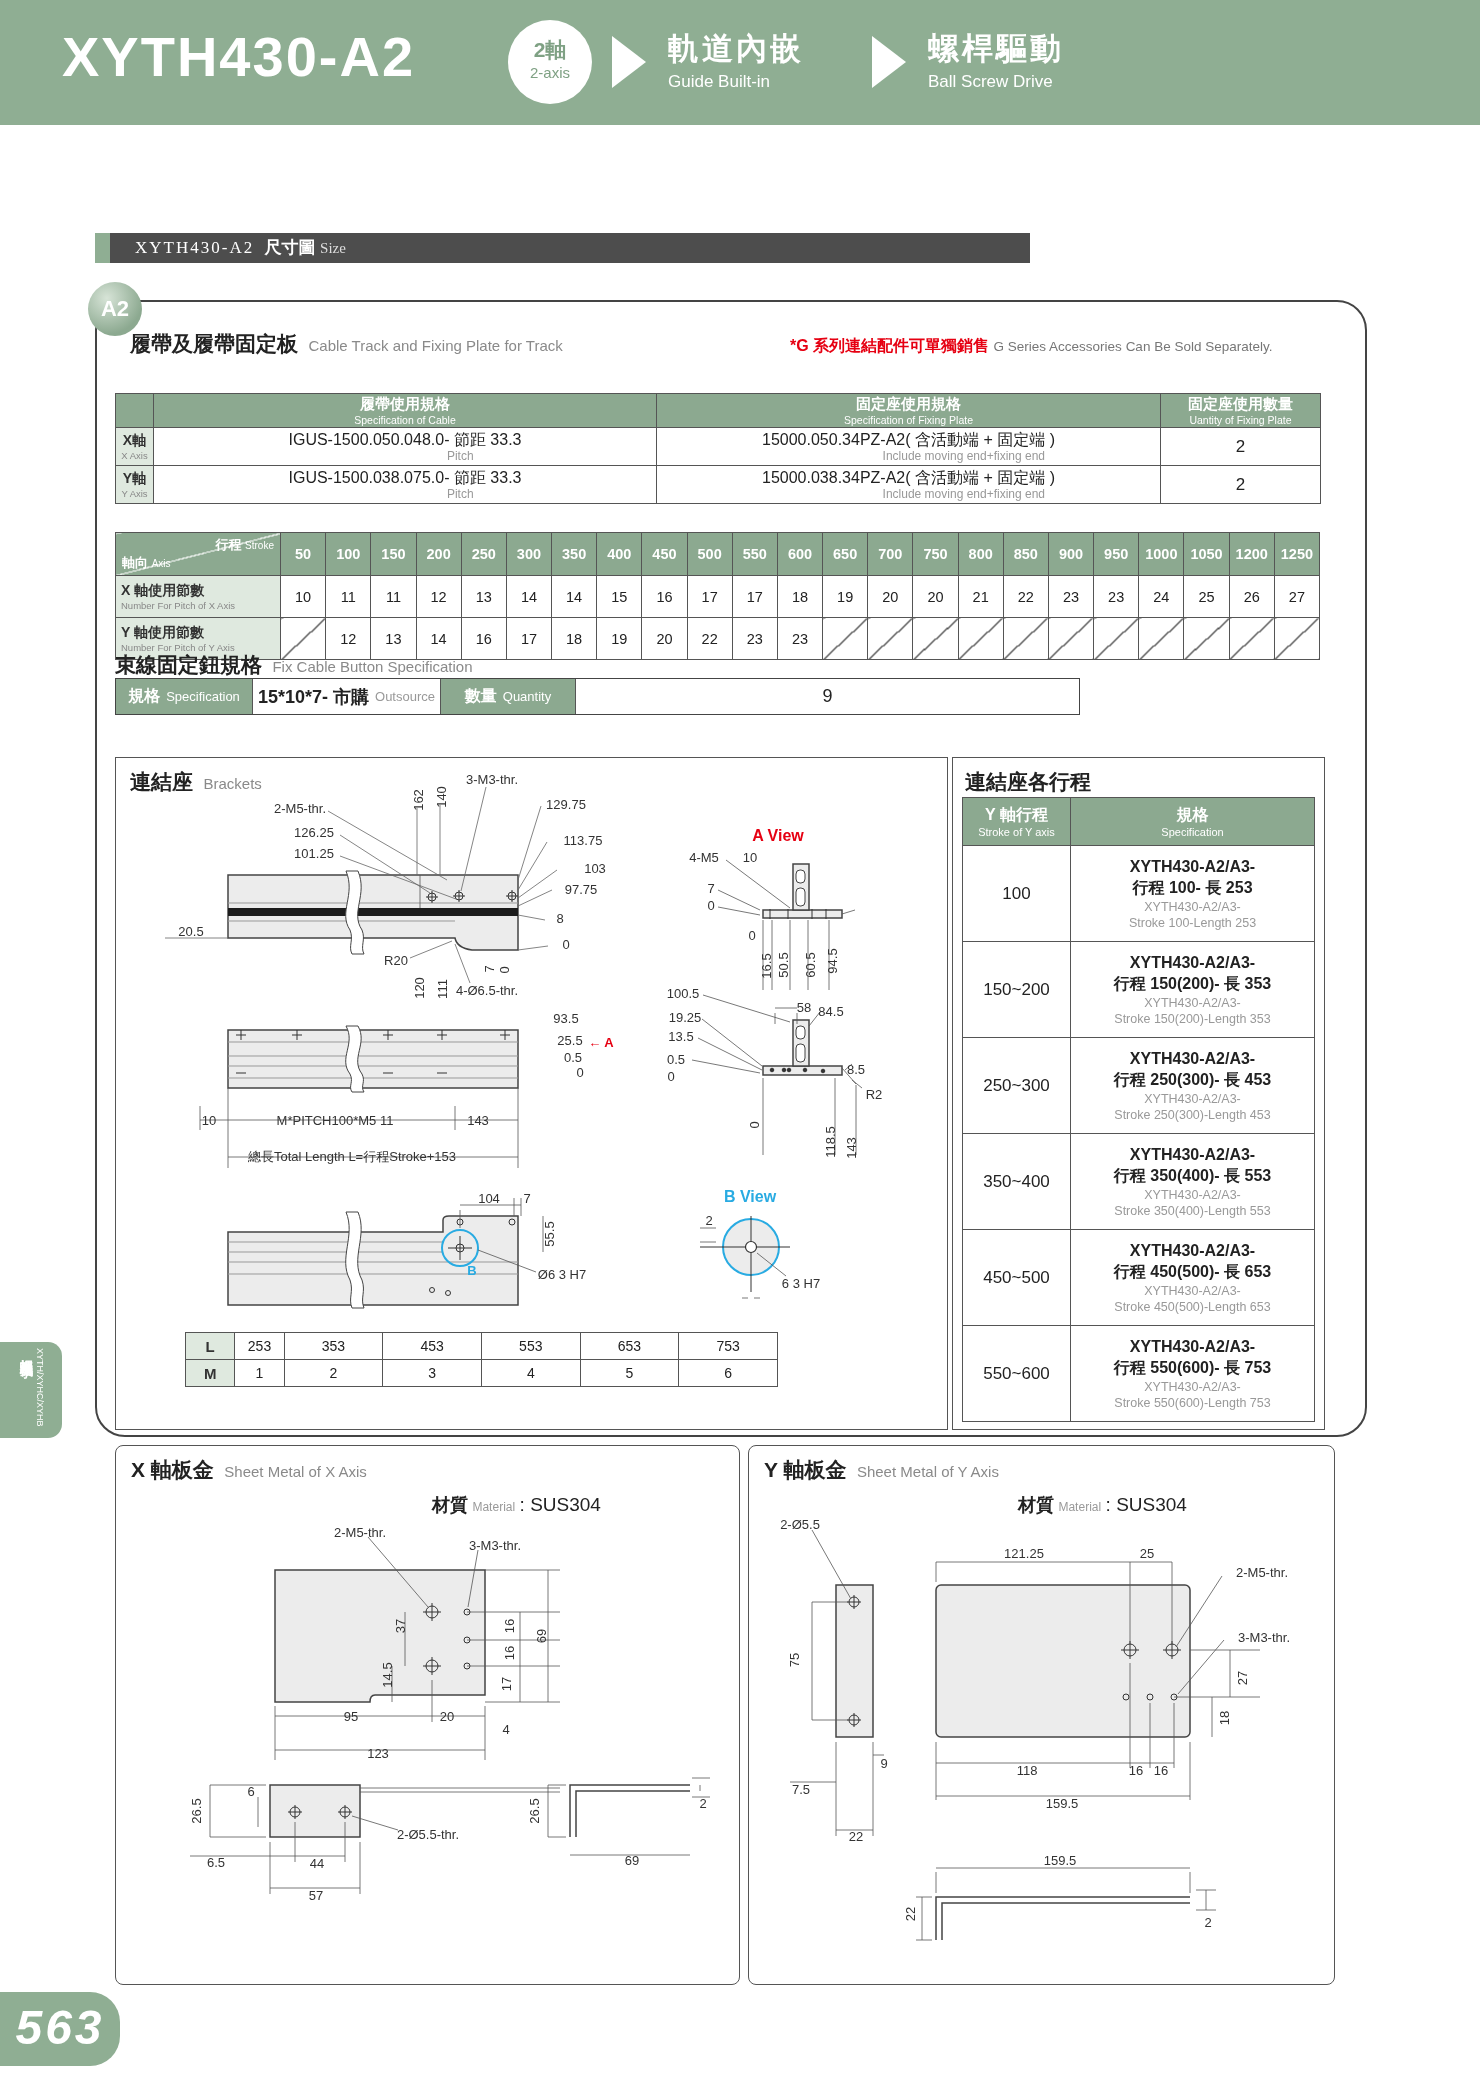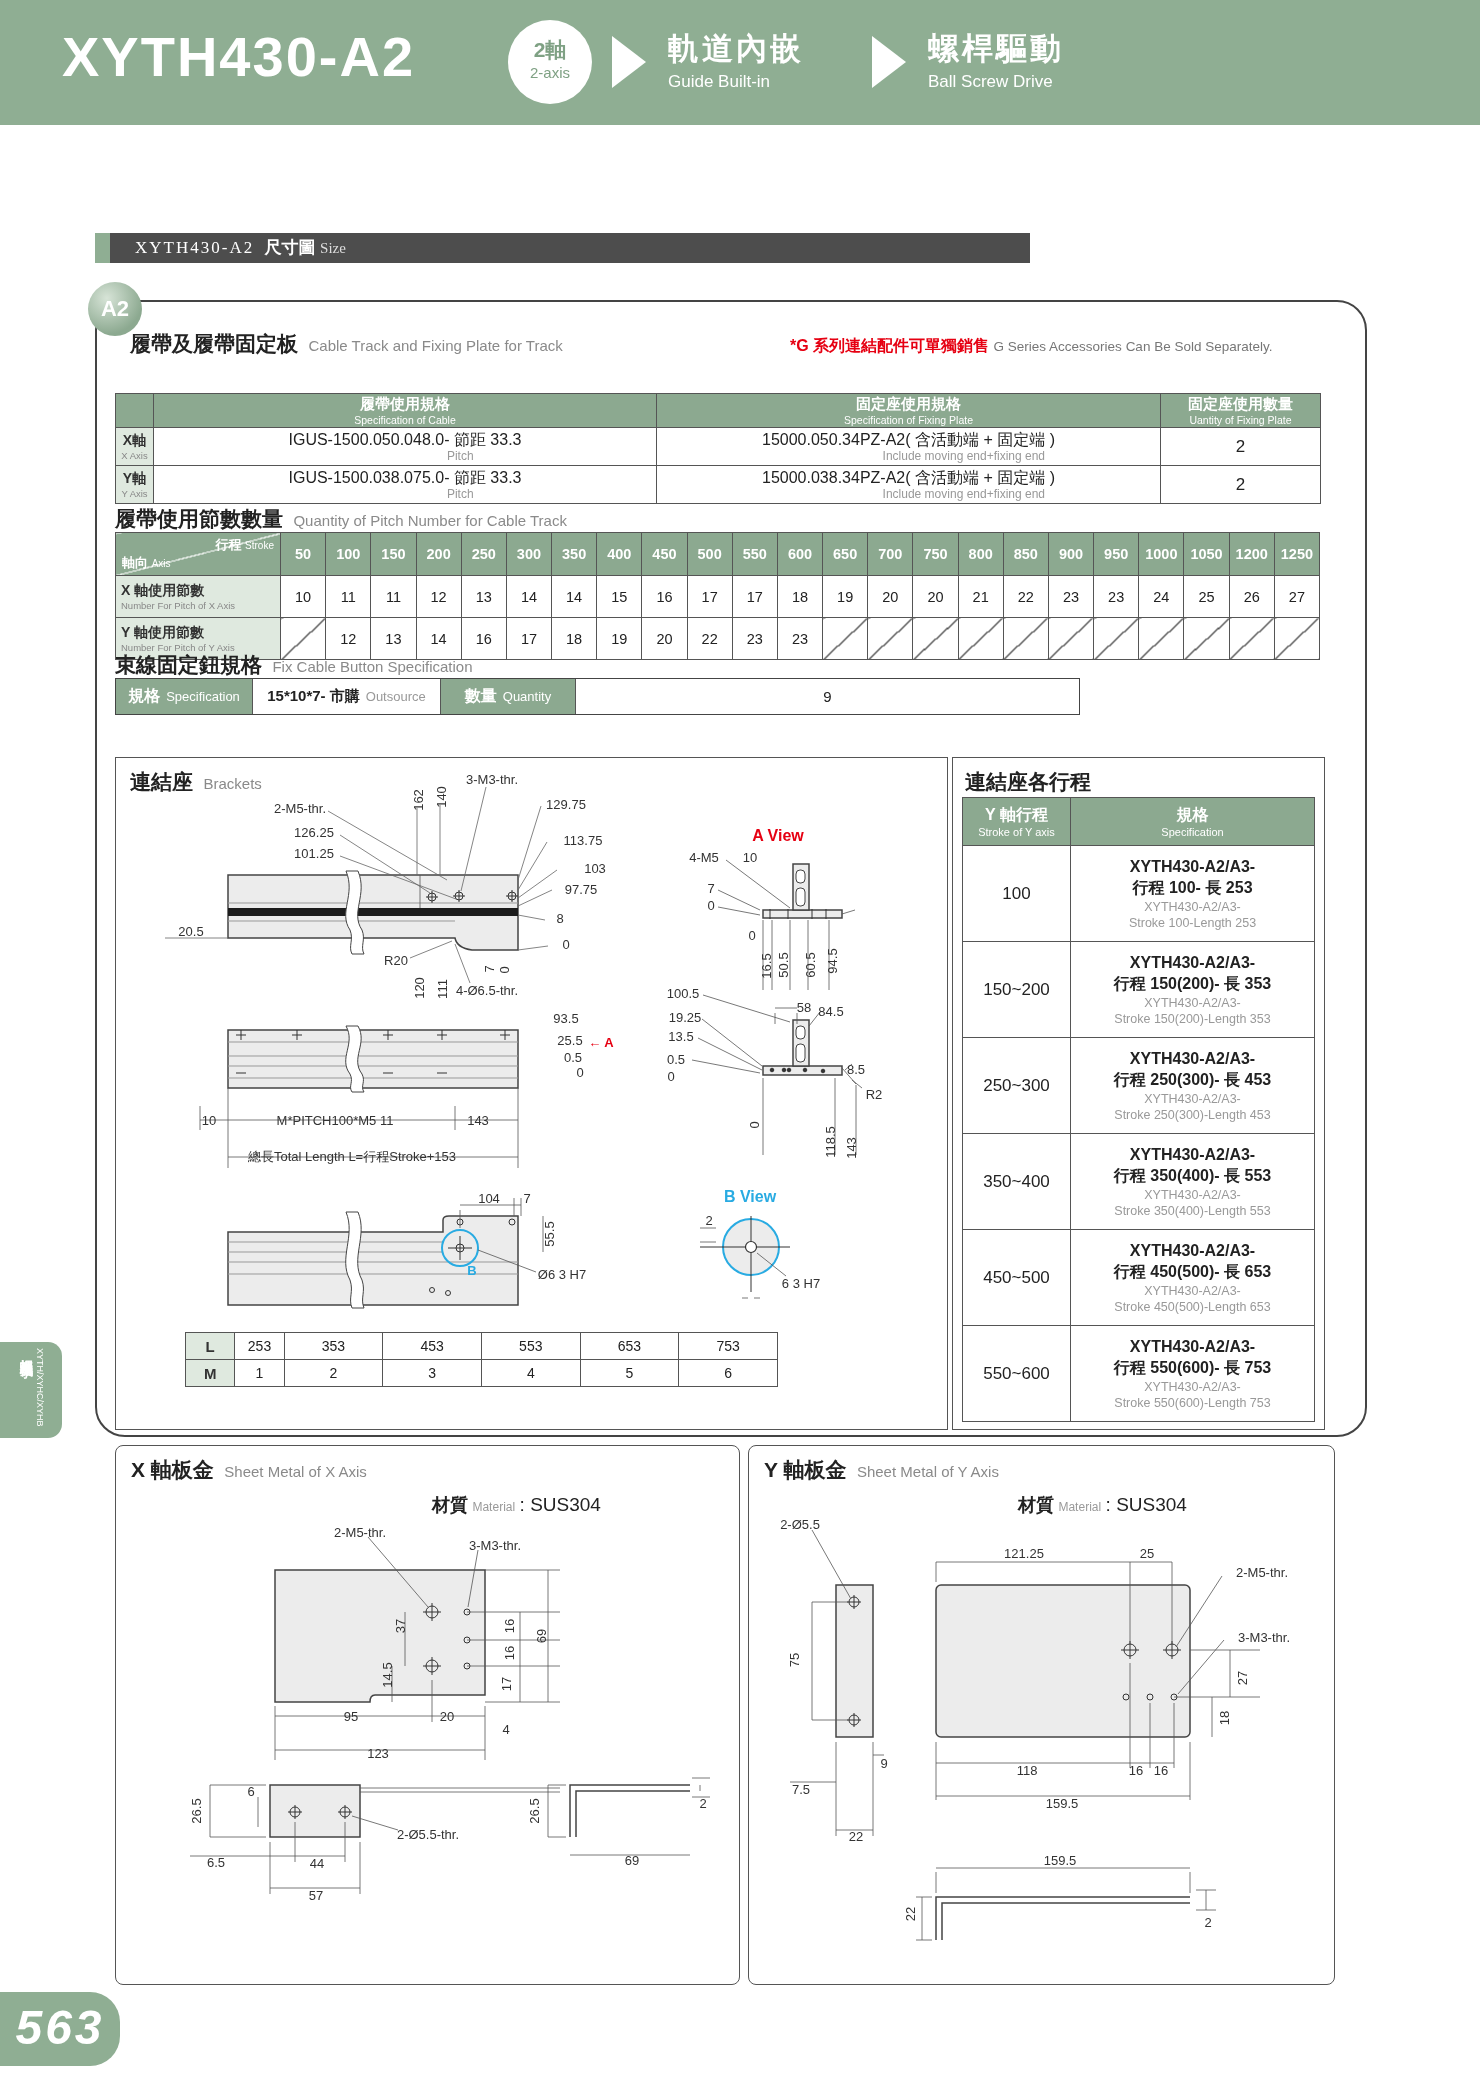--- a/index.html
+++ b/index.html
@@ -214,10 +214,6 @@
   </tbody>
     </table>
 
-  <div class="sec-title" style="left:115px; top:505px;">
-    <span class="zh">履帶使用節數數量</span>
-    <span class="en">Quantity of Pitch Number for Cable Track</span>
-  </div>
 
   <table class="pitch-table">
     <tbody>

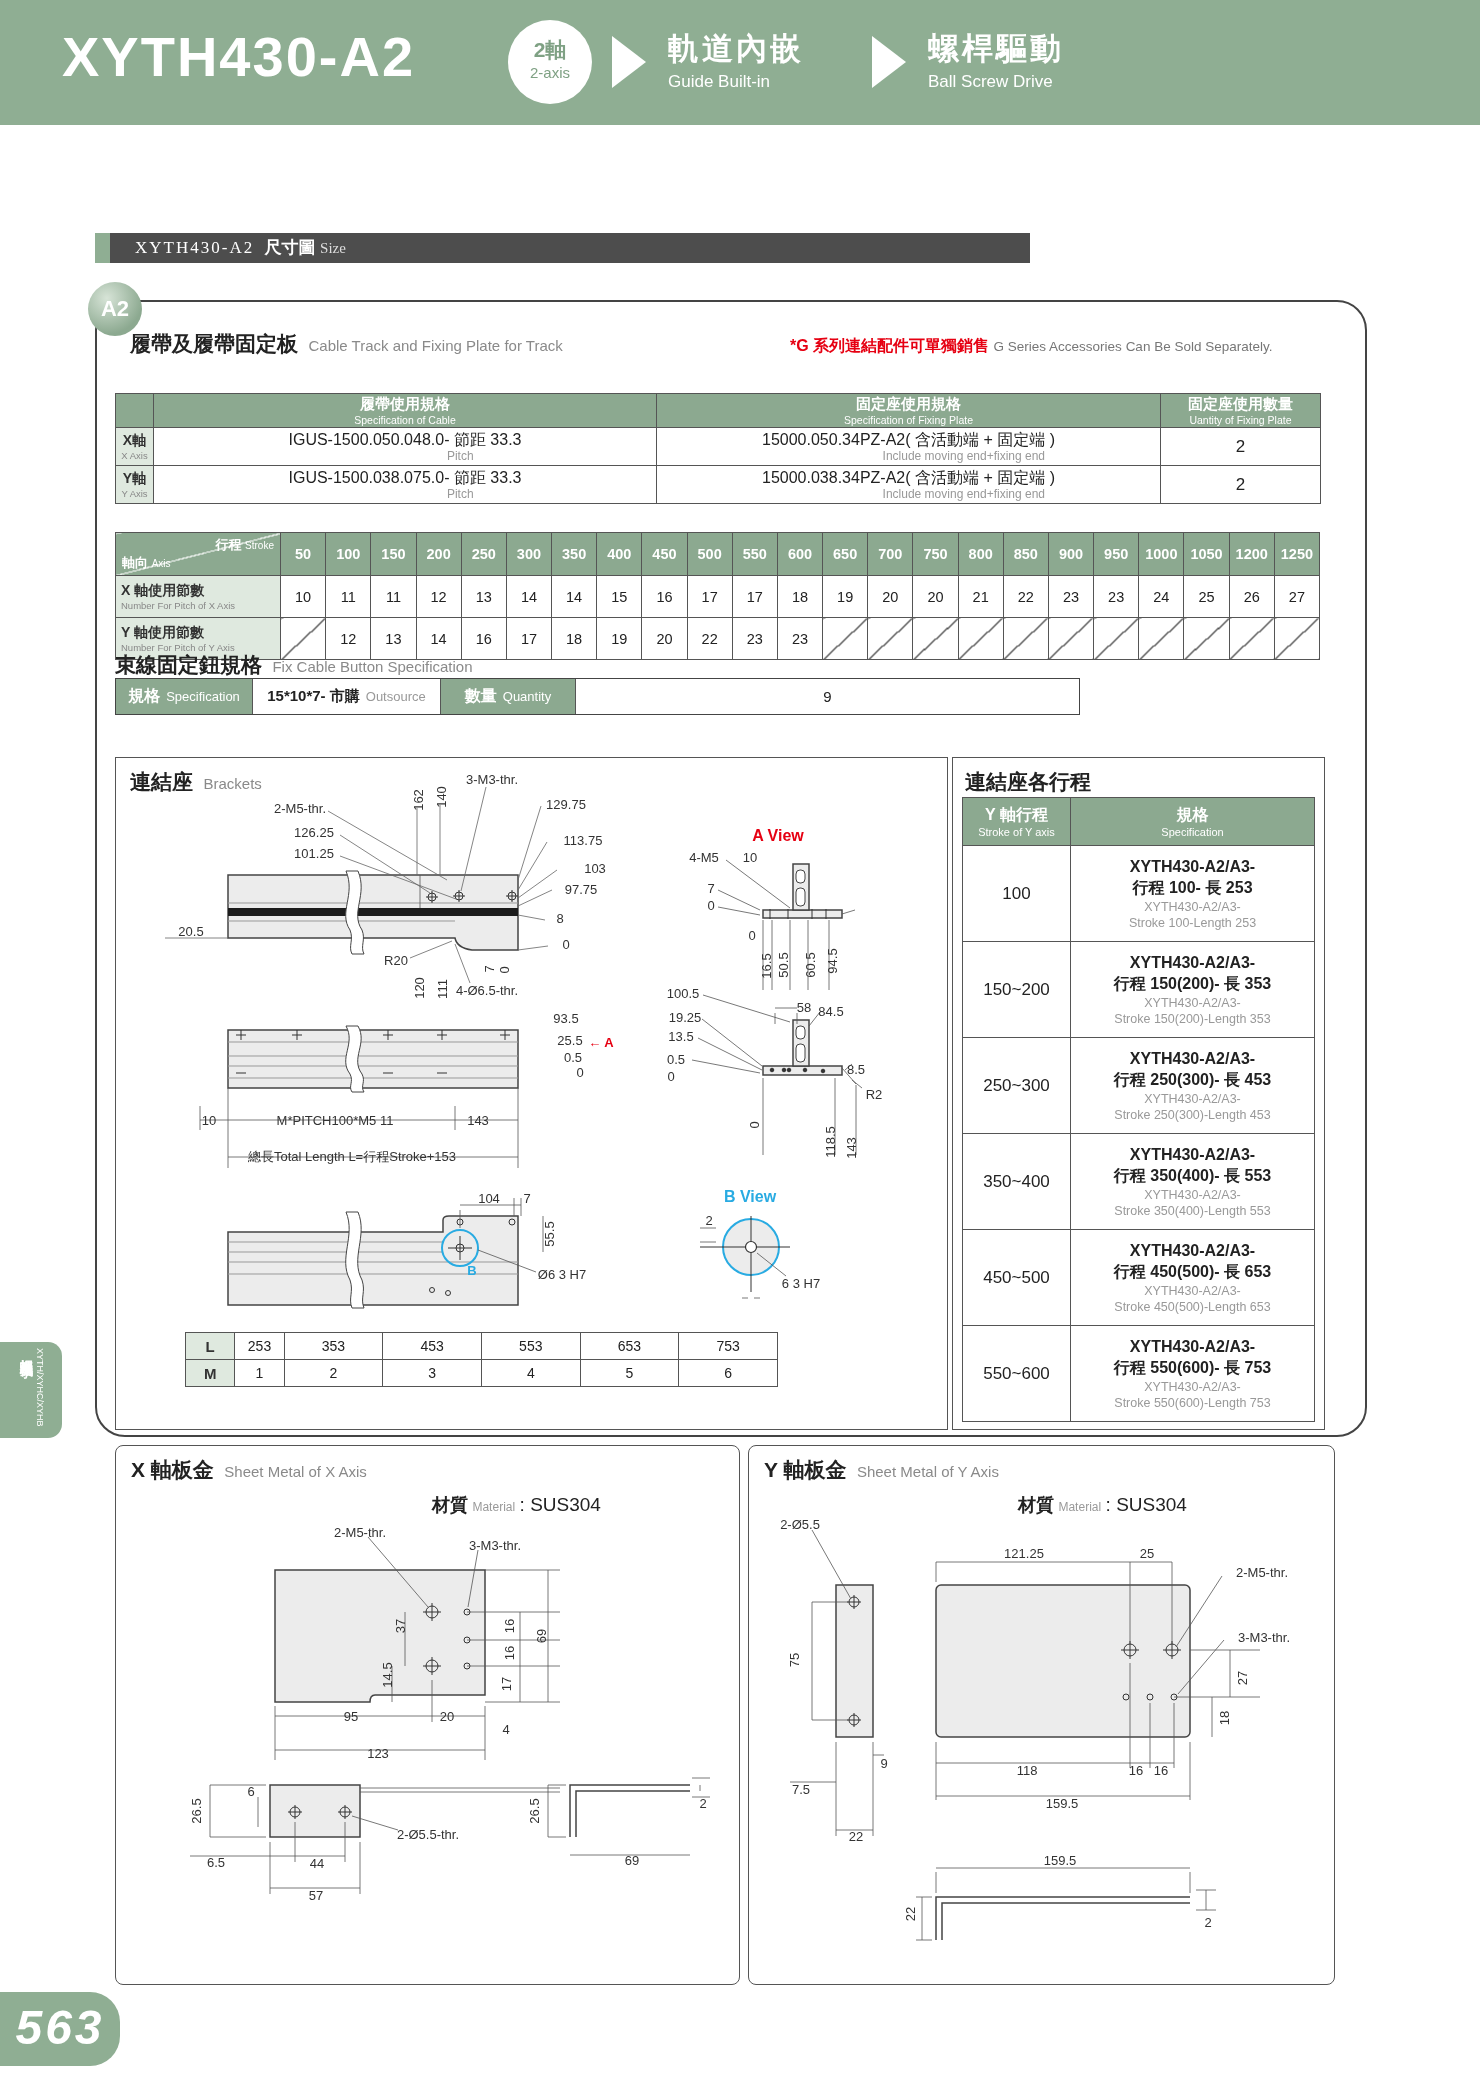--- a/index.html
+++ b/index.html
@@ -70,7 +70,7 @@
   .fix-strip .g { background:#8ca990; color:#fff; }
   .fix-strip .g .zh { font-size:16px; font-weight:bold; }
   .fix-strip .g .en { font-size:13px; }
-  .fix-strip .w .v { font-size:15px; font-weight:bold; color:#222; }
+  .fix-strip .w .v { font-size:18px; font-weight:bold; color:#222; }
   .fix-strip .w .s { font-size:13px; color:#999; }
 
   

